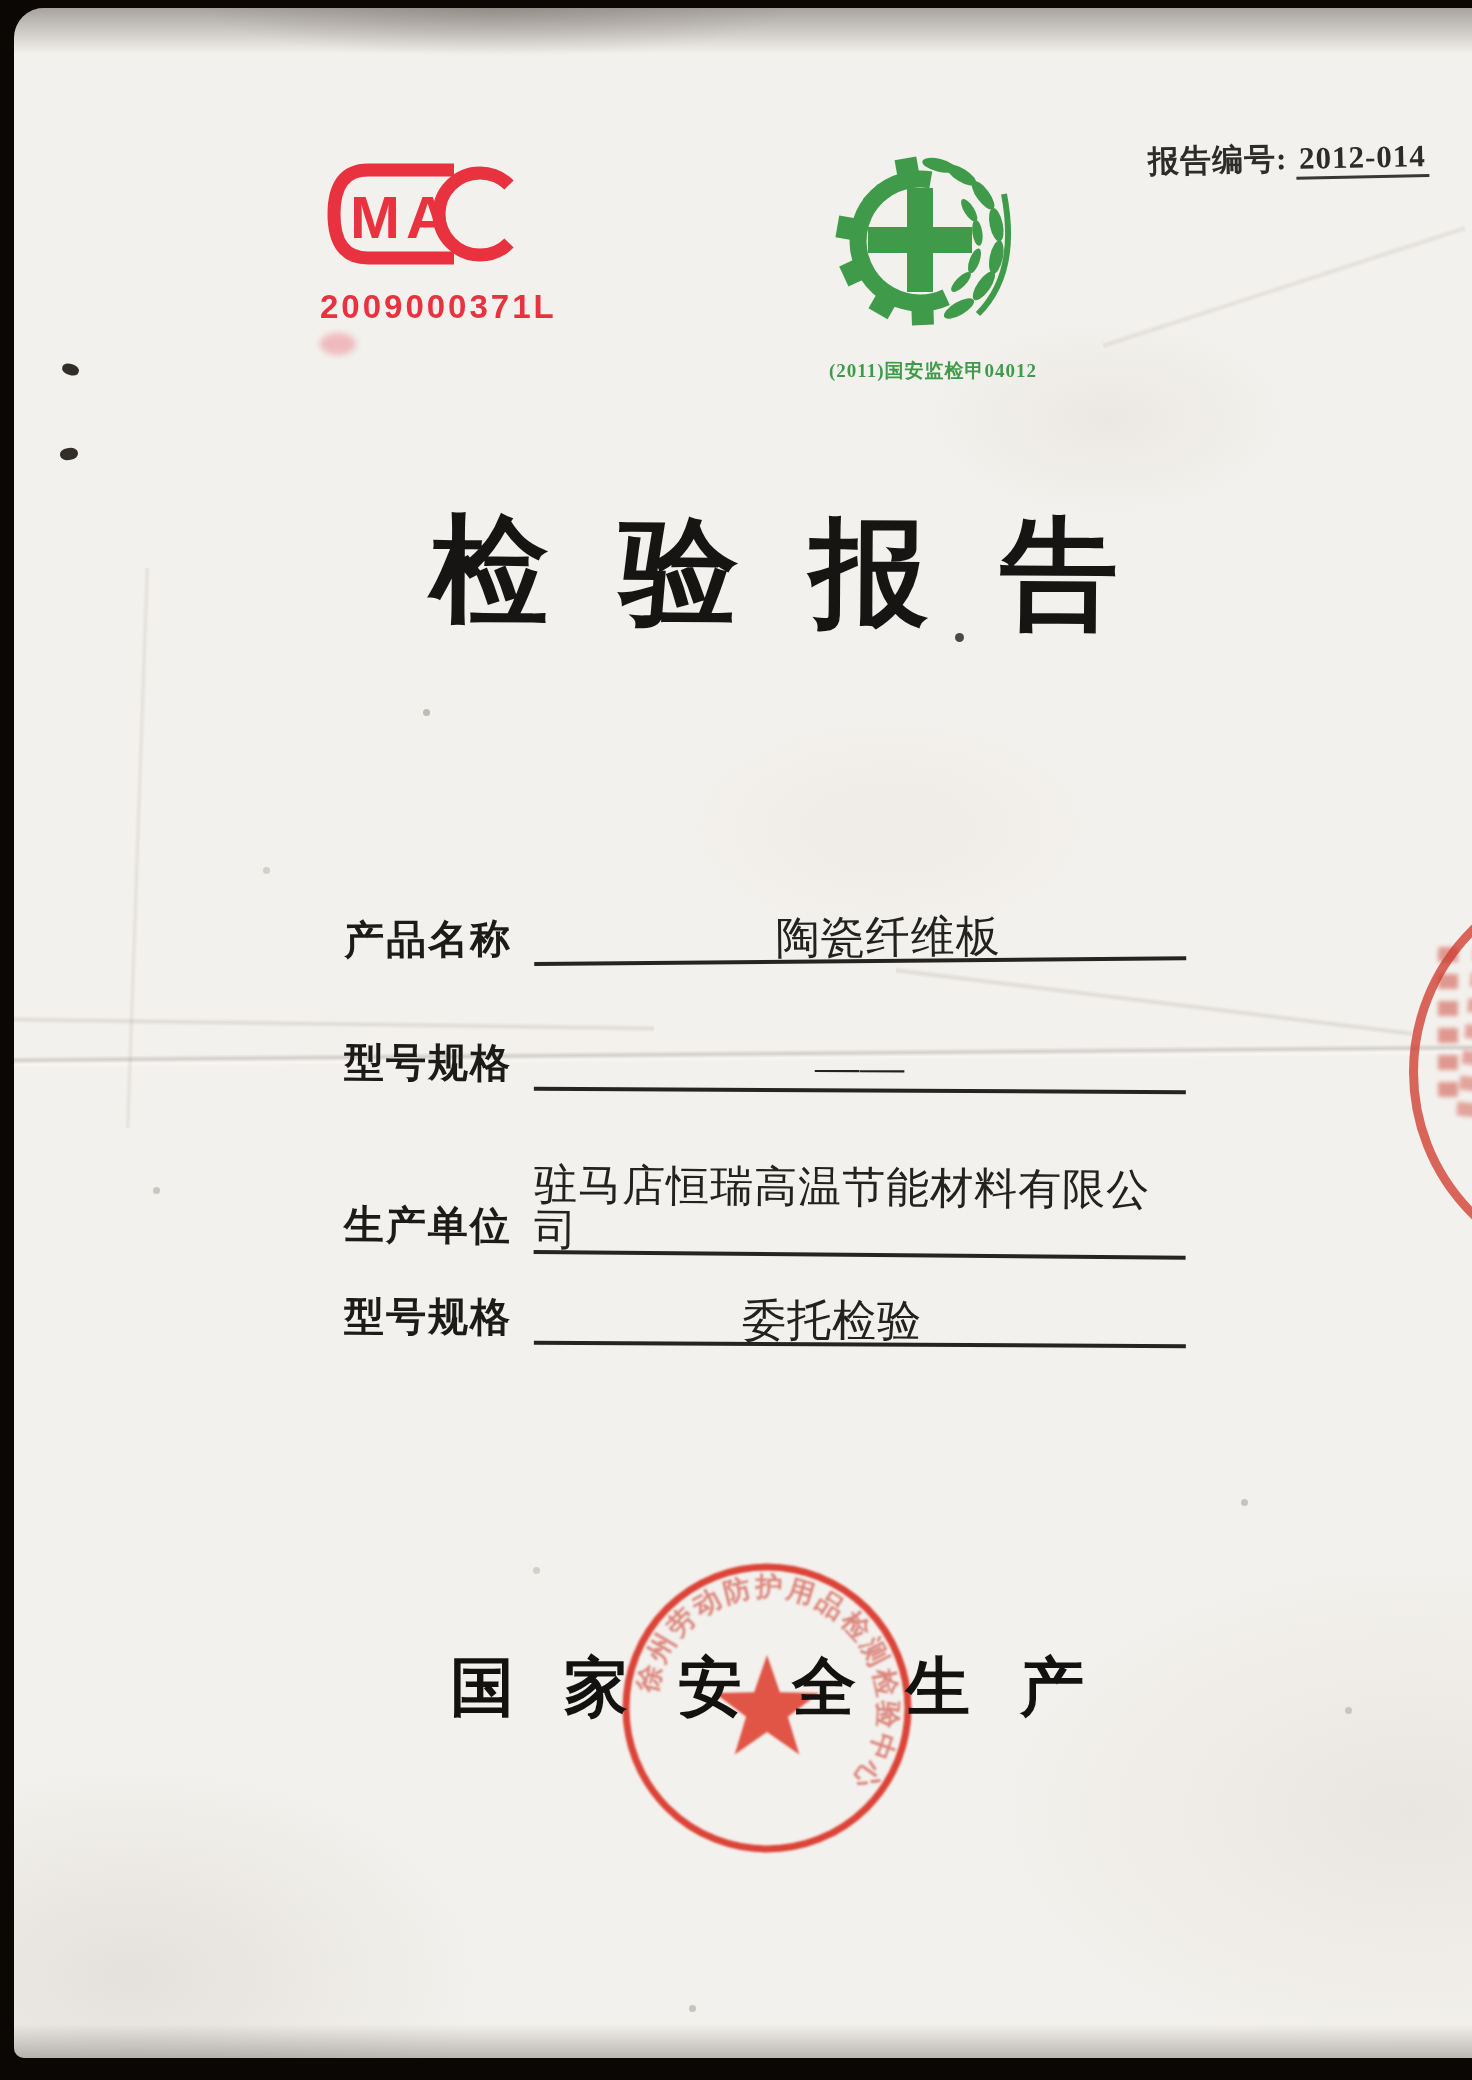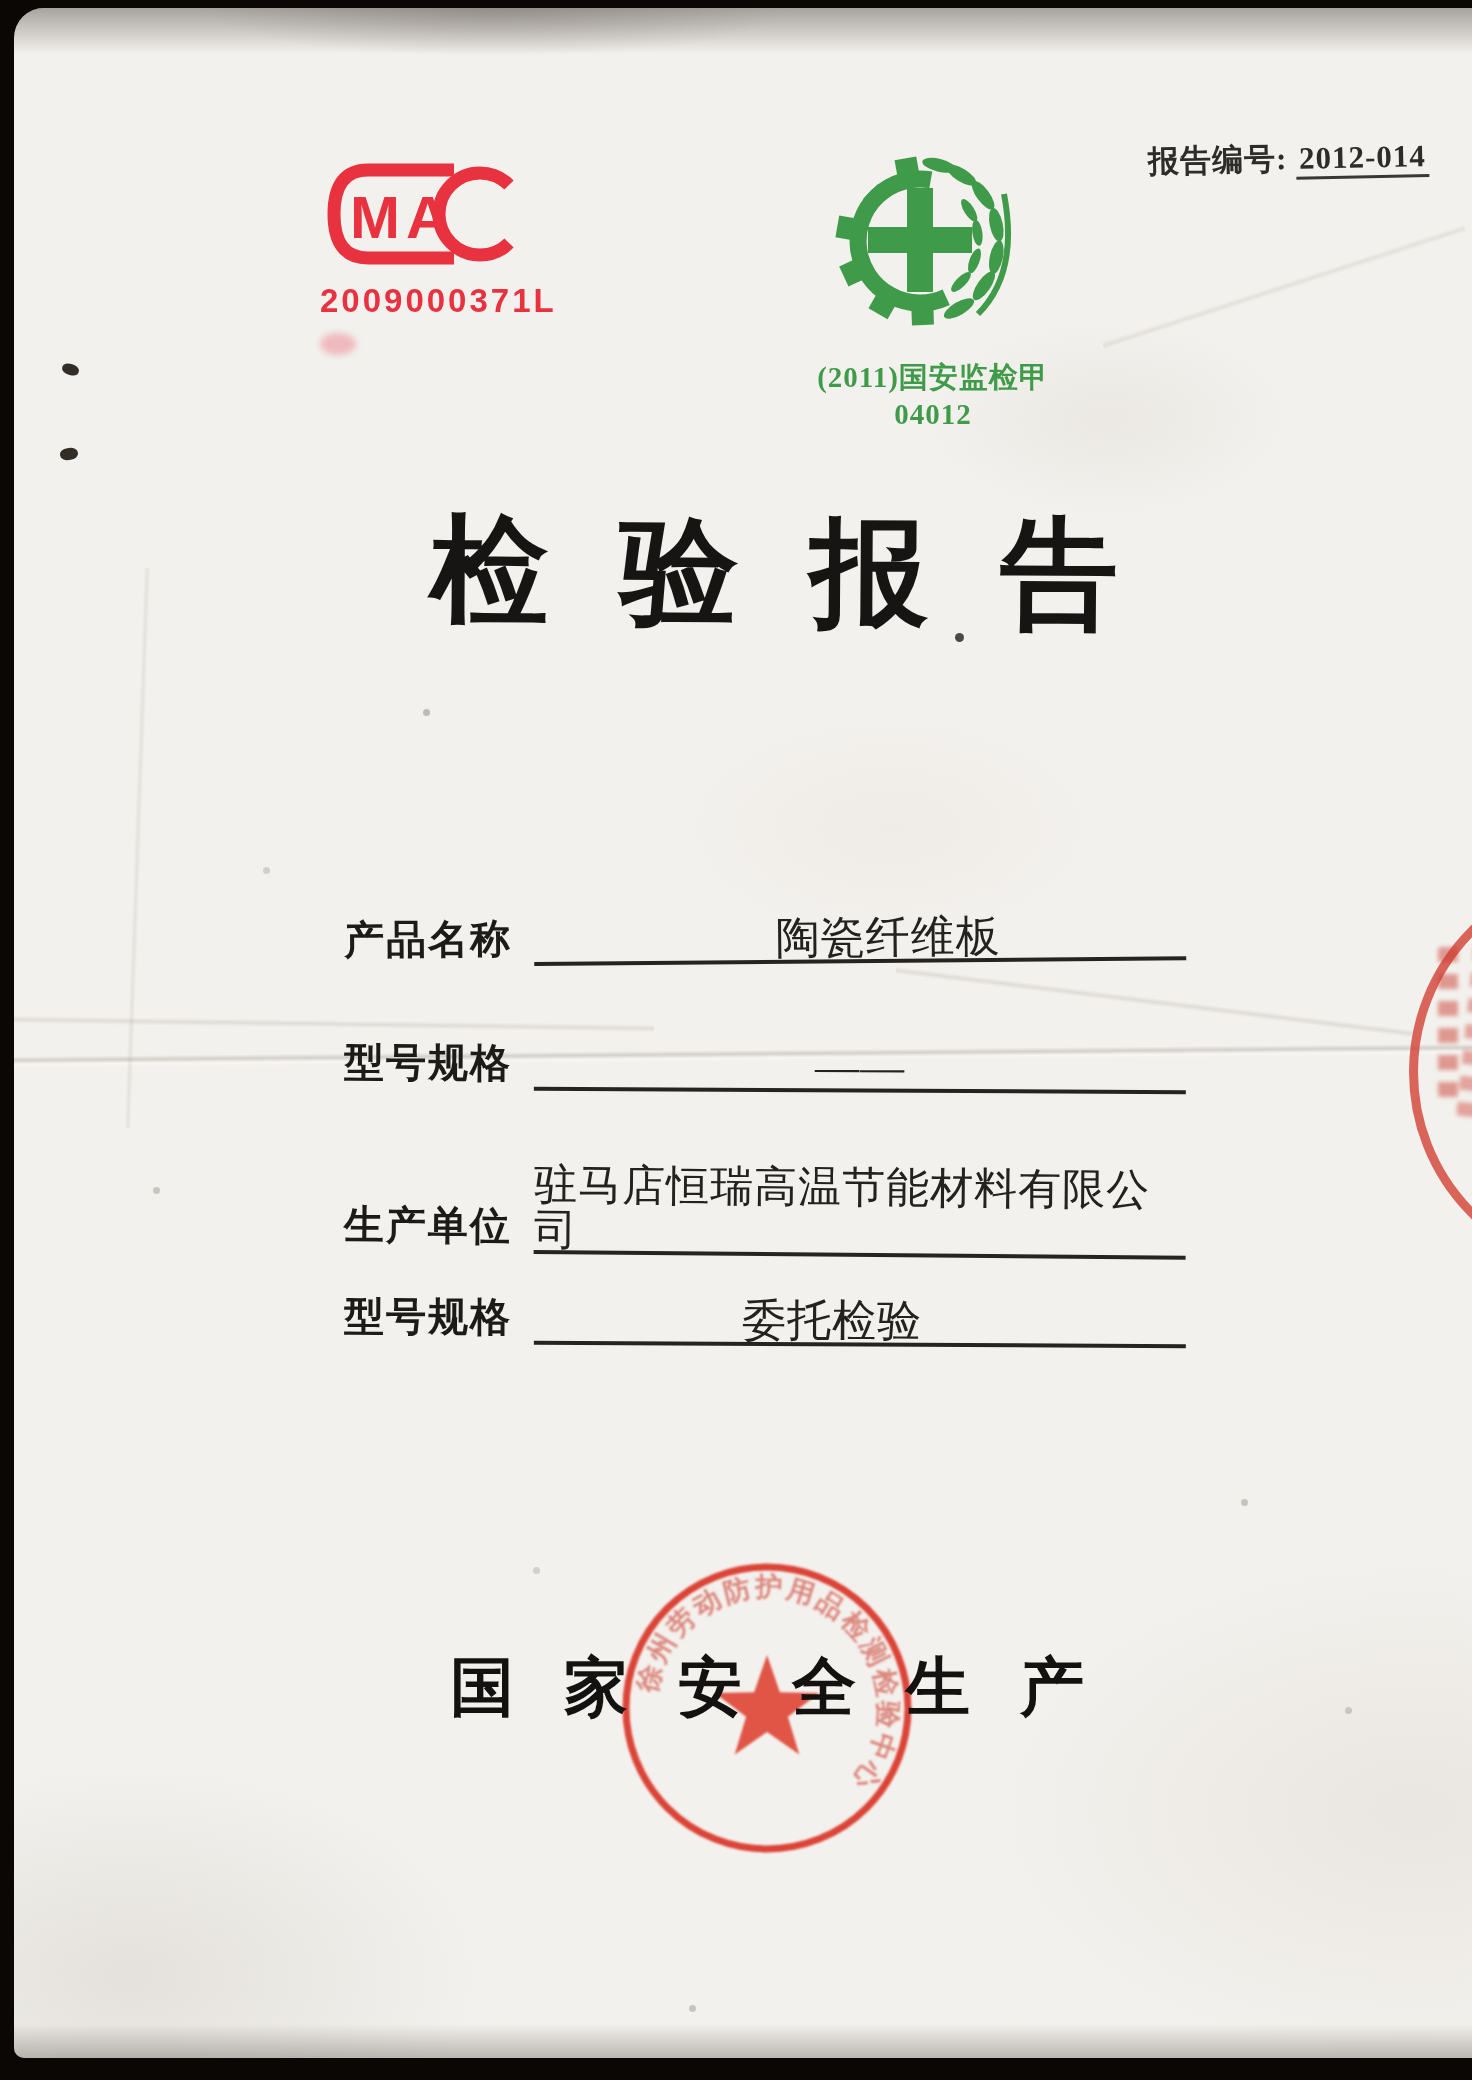--- a/index.html
+++ b/index.html
@@ -44,7 +44,7 @@
     transform:rotate(-1.2deg);letter-spacing:1px;}
   .report-no .val{border-bottom:3px solid #3a3835;padding:0 3px 1px 3px;}
   .cma{position:absolute;left:306px;top:148px;width:220px;text-align:left;}
-  .cma-number{font-family:"Liberation Sans","DejaVu Sans",sans-serif;
+  .cma-number{margin-top:6px;font-family:"Liberation Sans","DejaVu Sans",sans-serif;
     font-size:33px;font-weight:700;color:#e9323f;letter-spacing:3px;}
   .emblem{position:absolute;left:784px;top:138px;width:270px;text-align:center;}
   .emblem-caption{margin-top:8px;font-size:29px;font-weight:700;color:#3f9b49;letter-spacing:1px;

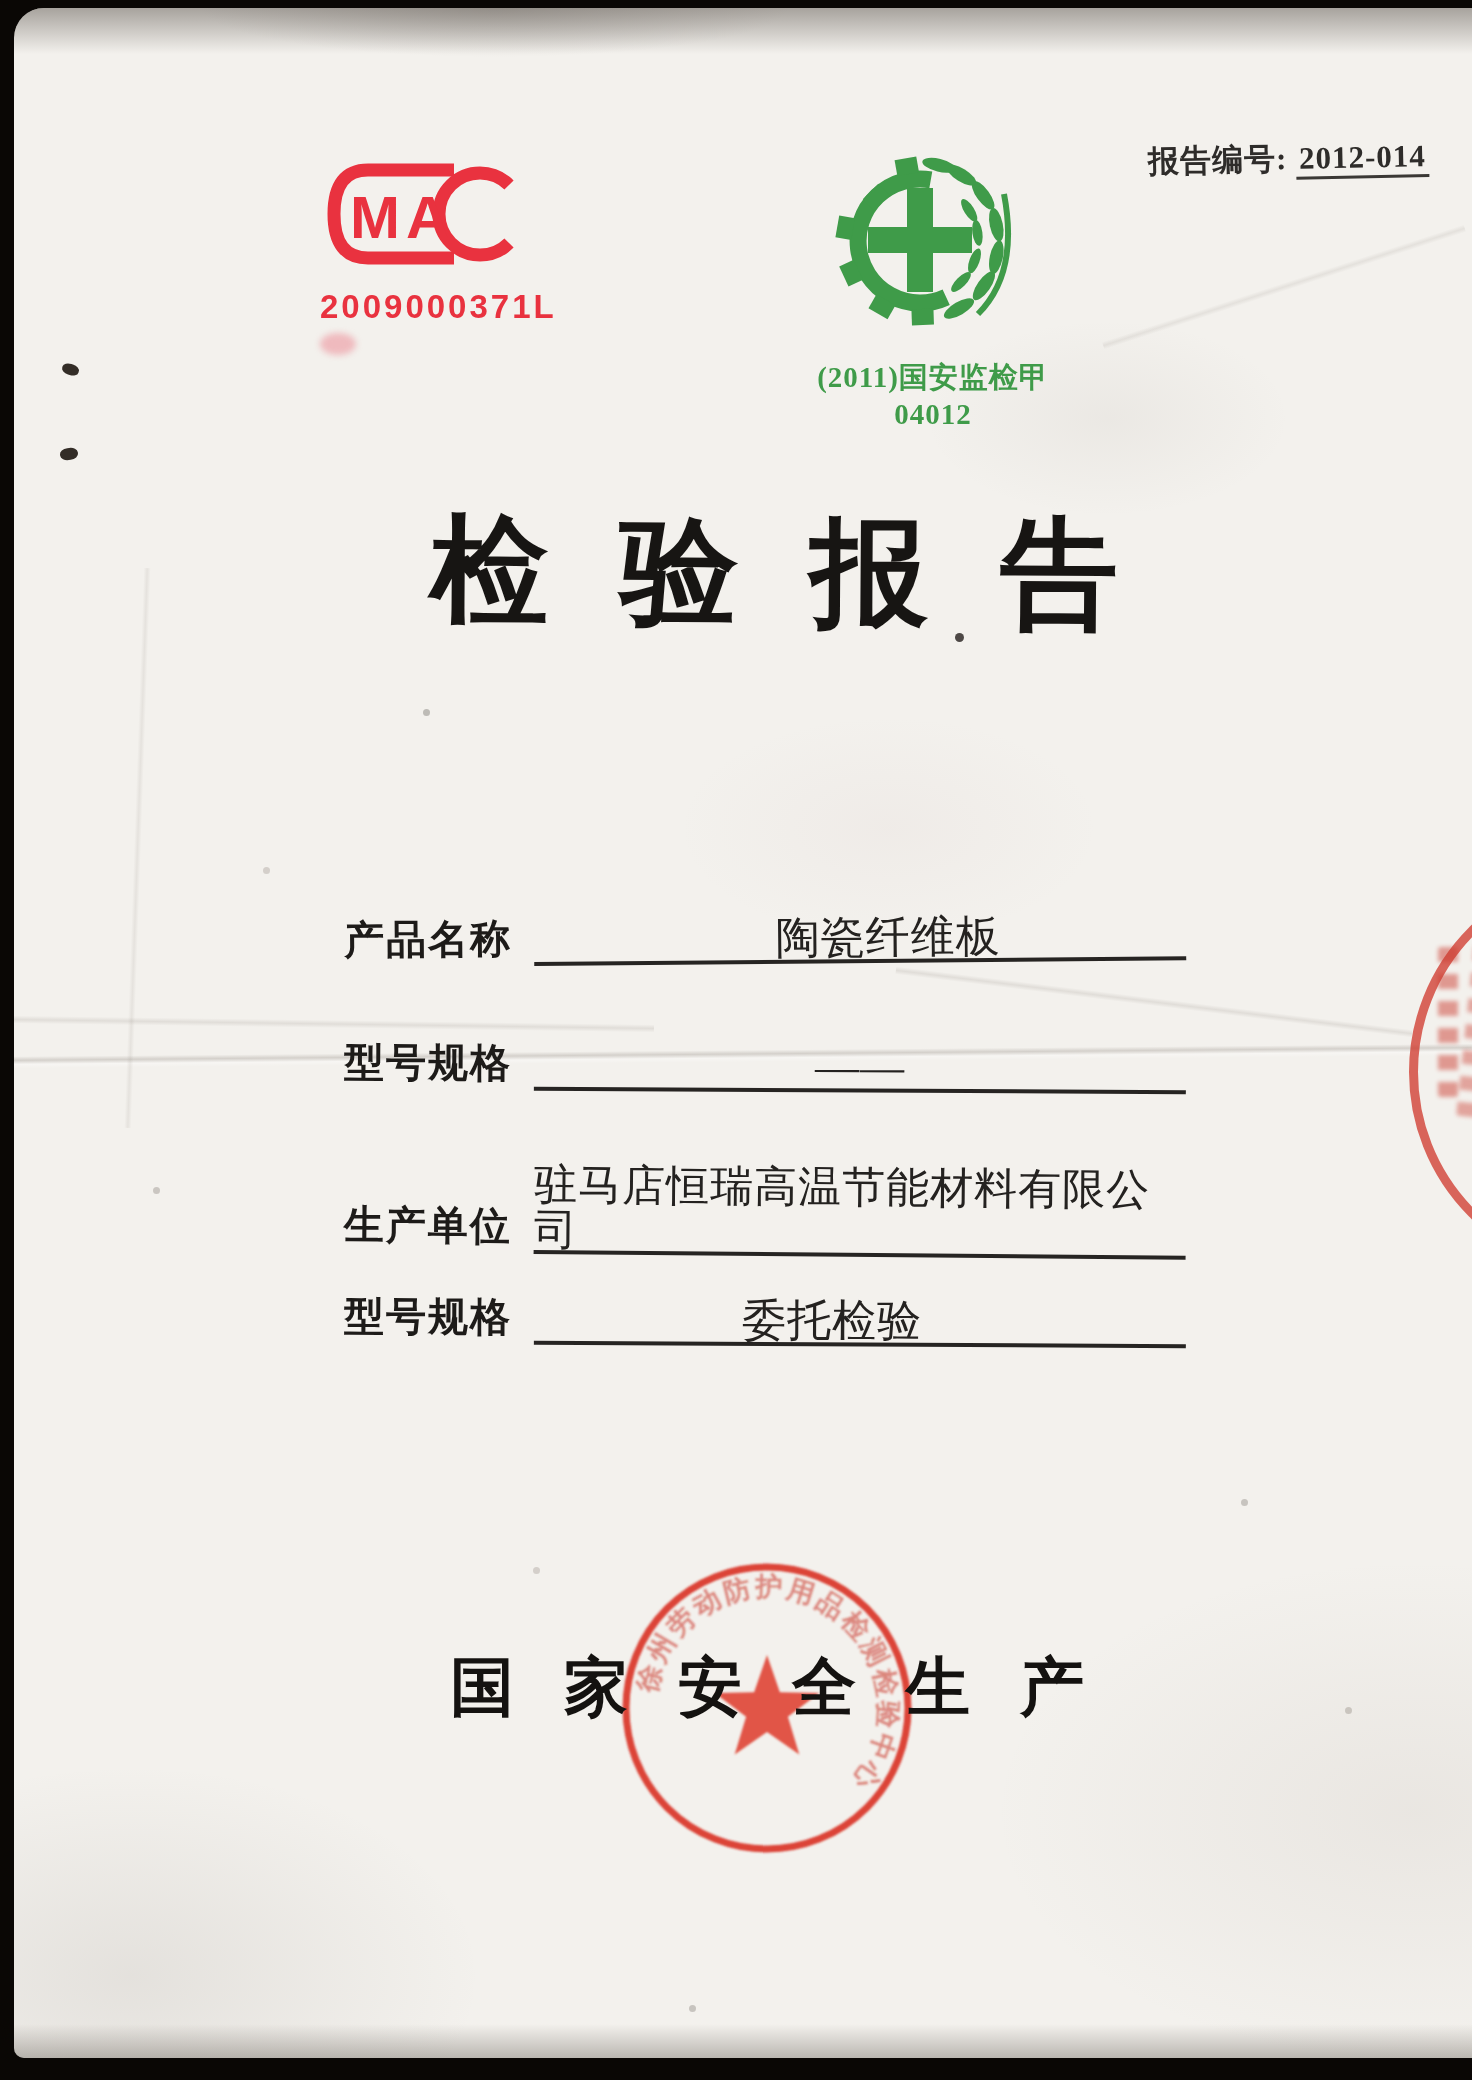--- a/index.html
+++ b/index.html
@@ -47,7 +47,7 @@
   .cma-number{margin-top:6px;font-family:"Liberation Sans","DejaVu Sans",sans-serif;
     font-size:33px;font-weight:700;color:#e9323f;letter-spacing:3px;}
   .emblem{position:absolute;left:784px;top:138px;width:270px;text-align:center;}
-  .emblem-caption{margin-top:8px;font-size:29px;font-weight:700;color:#3f9b49;letter-spacing:1px;
+  .emblem-caption{margin-top:8px;font-size:19px;font-weight:700;color:#3f9b49;letter-spacing:1px;
     font-family:"Liberation Serif","DejaVu Serif",serif;}
   
   .doc-title{position:absolute;left:416px;top:486px;font-size:118px;font-weight:bold;color:#171513;

